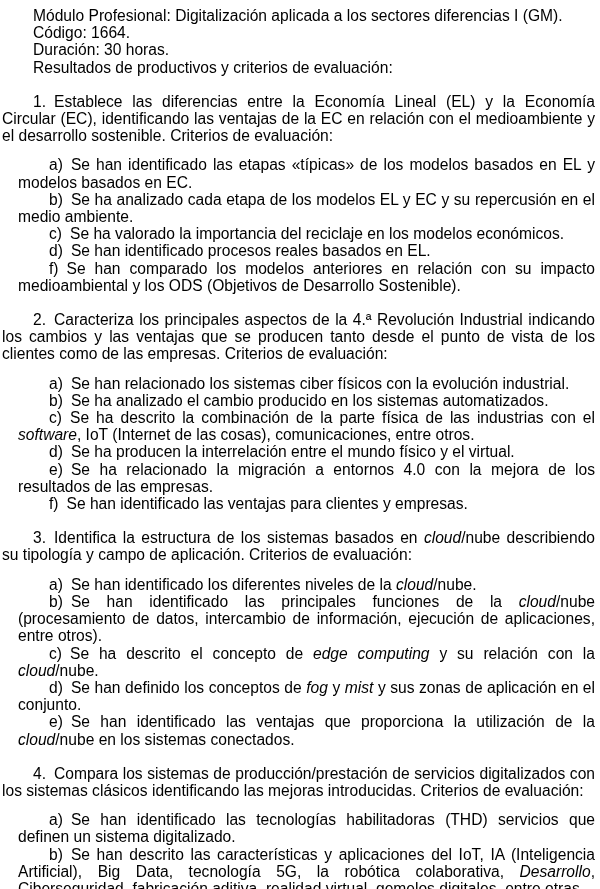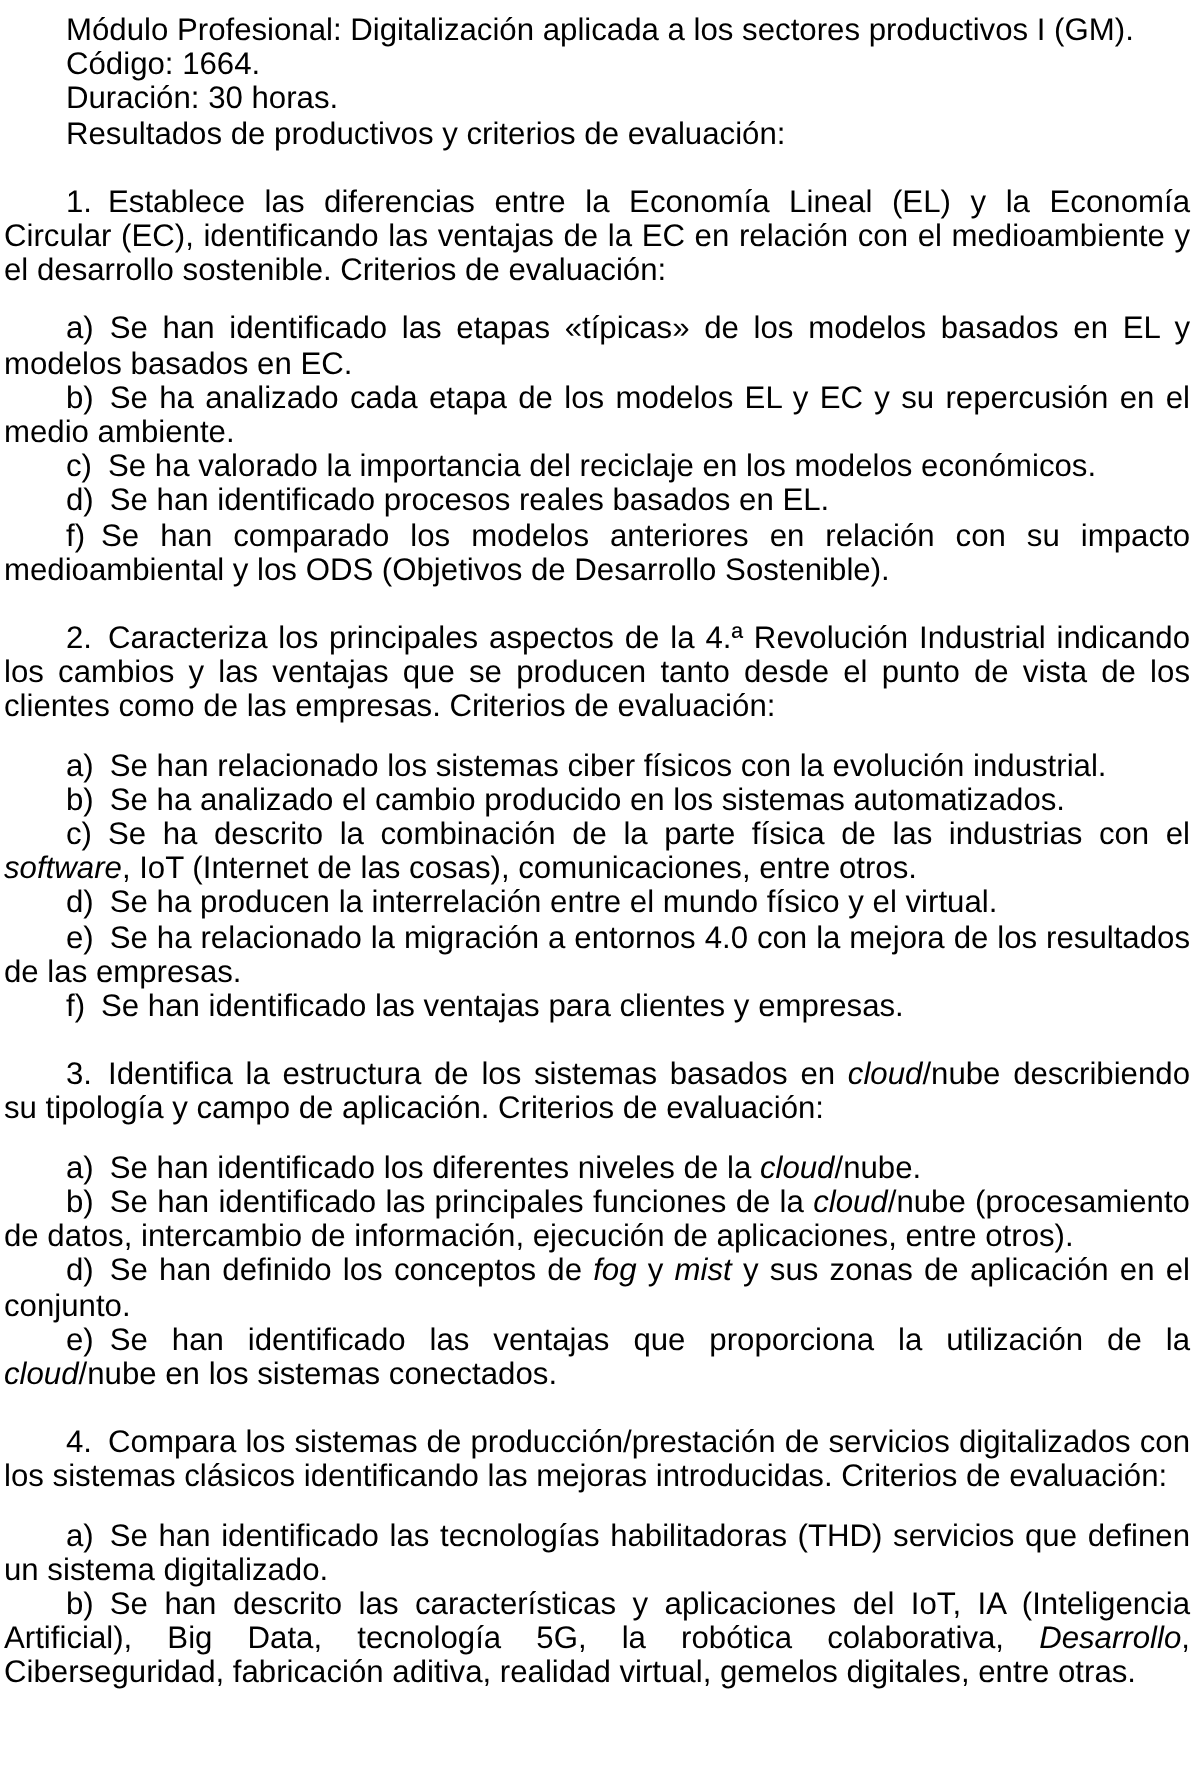--- a/index.html
+++ b/index.html
@@ -36,7 +36,7 @@
 
 <div class="page">
   <div>
-      <p>Módulo Profesional: Digitalización aplicada a los sectores productivos I (GM).</p>
+      <p>Módulo Profesional: Digitalización aplicada a los sectores diferencias I (GM).</p>
       <p>Código: 1664.</p>
       <p>Duración: 30 horas.</p>
       <p>Resultados de productivos y criterios de evaluación:</p>

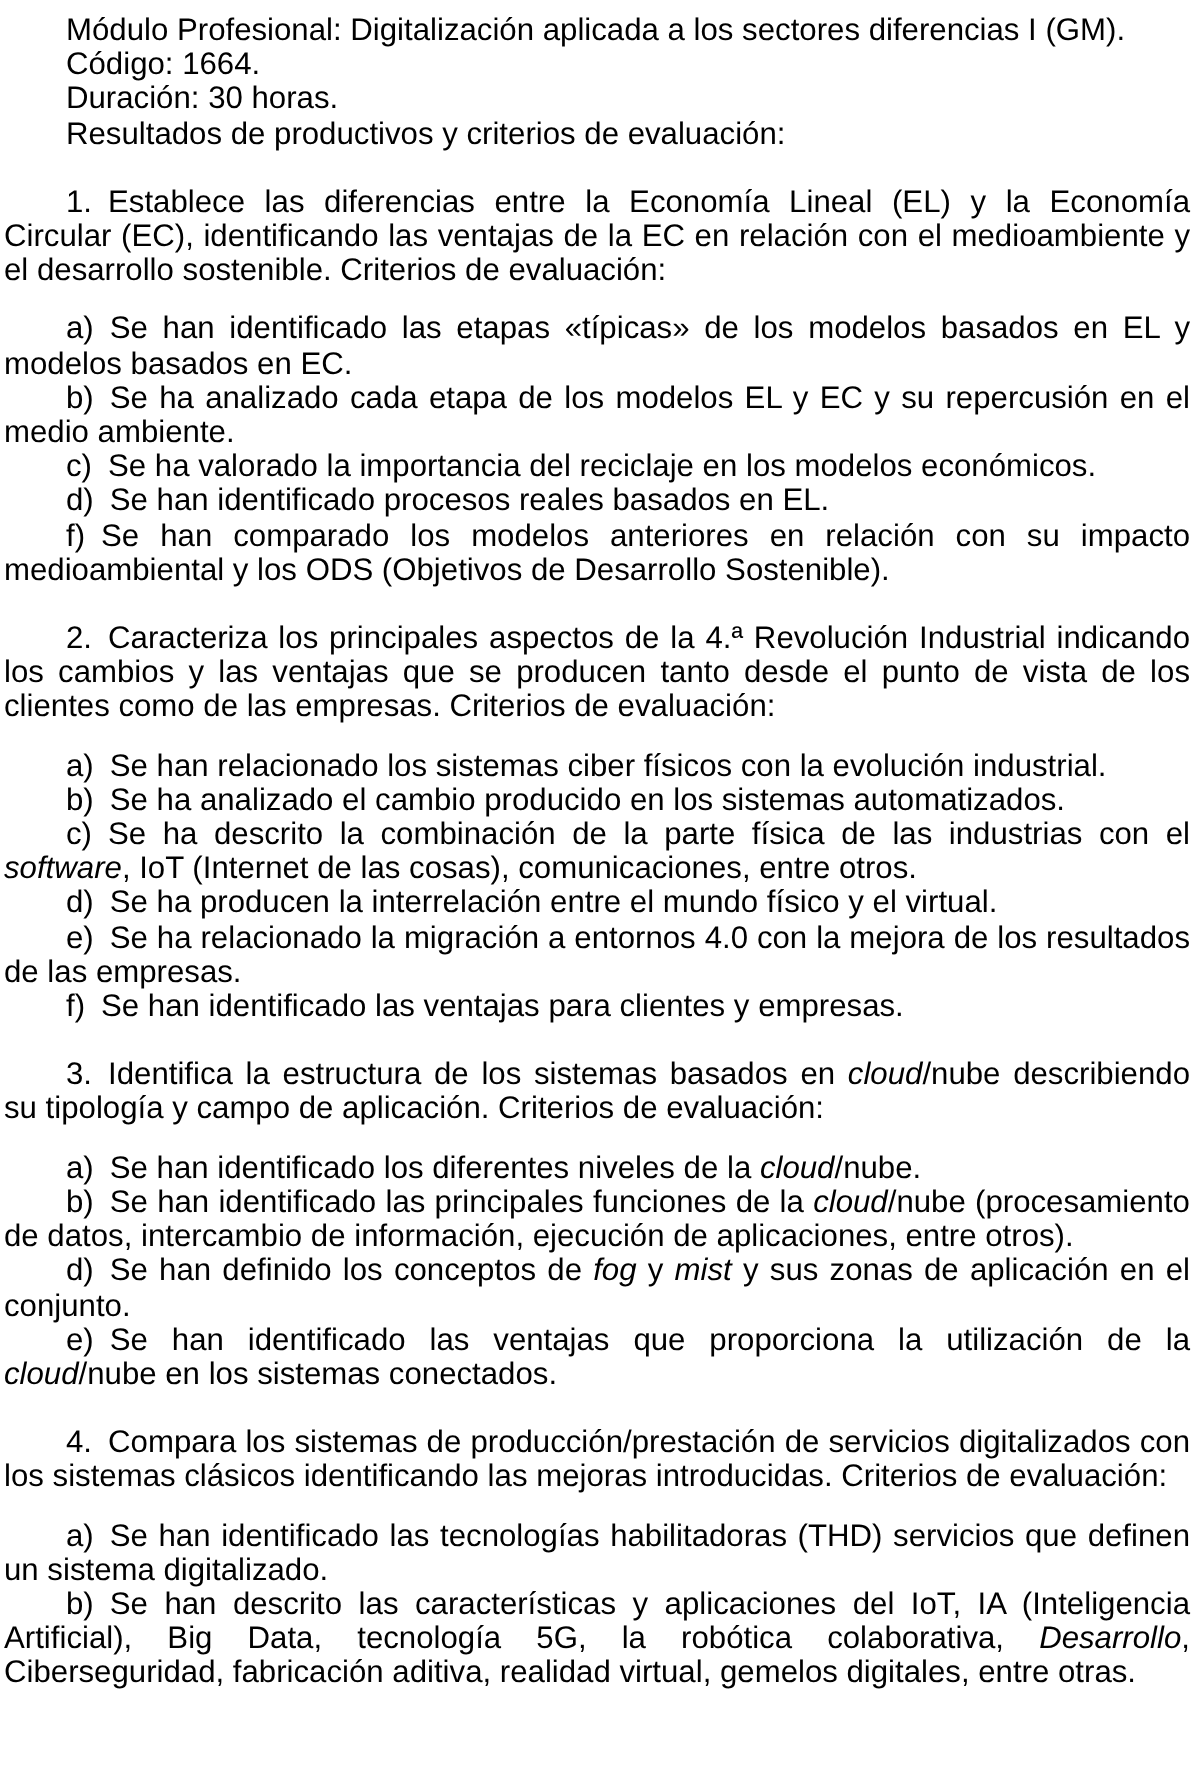--- a/index.html
+++ b/index.html
@@ -26,7 +26,7 @@
     line-height: 17.2px;
   }
   .ra-intro { margin-top: 17px !important; }
-  .criteria { margin-top: 12px; }
+  .criteria { margin-top: 12px; margin-left: 16px; }
   .pfx { white-space: pre; }
   .gap { display: inline-block; width: 8px; }
   i { font-style: italic; }

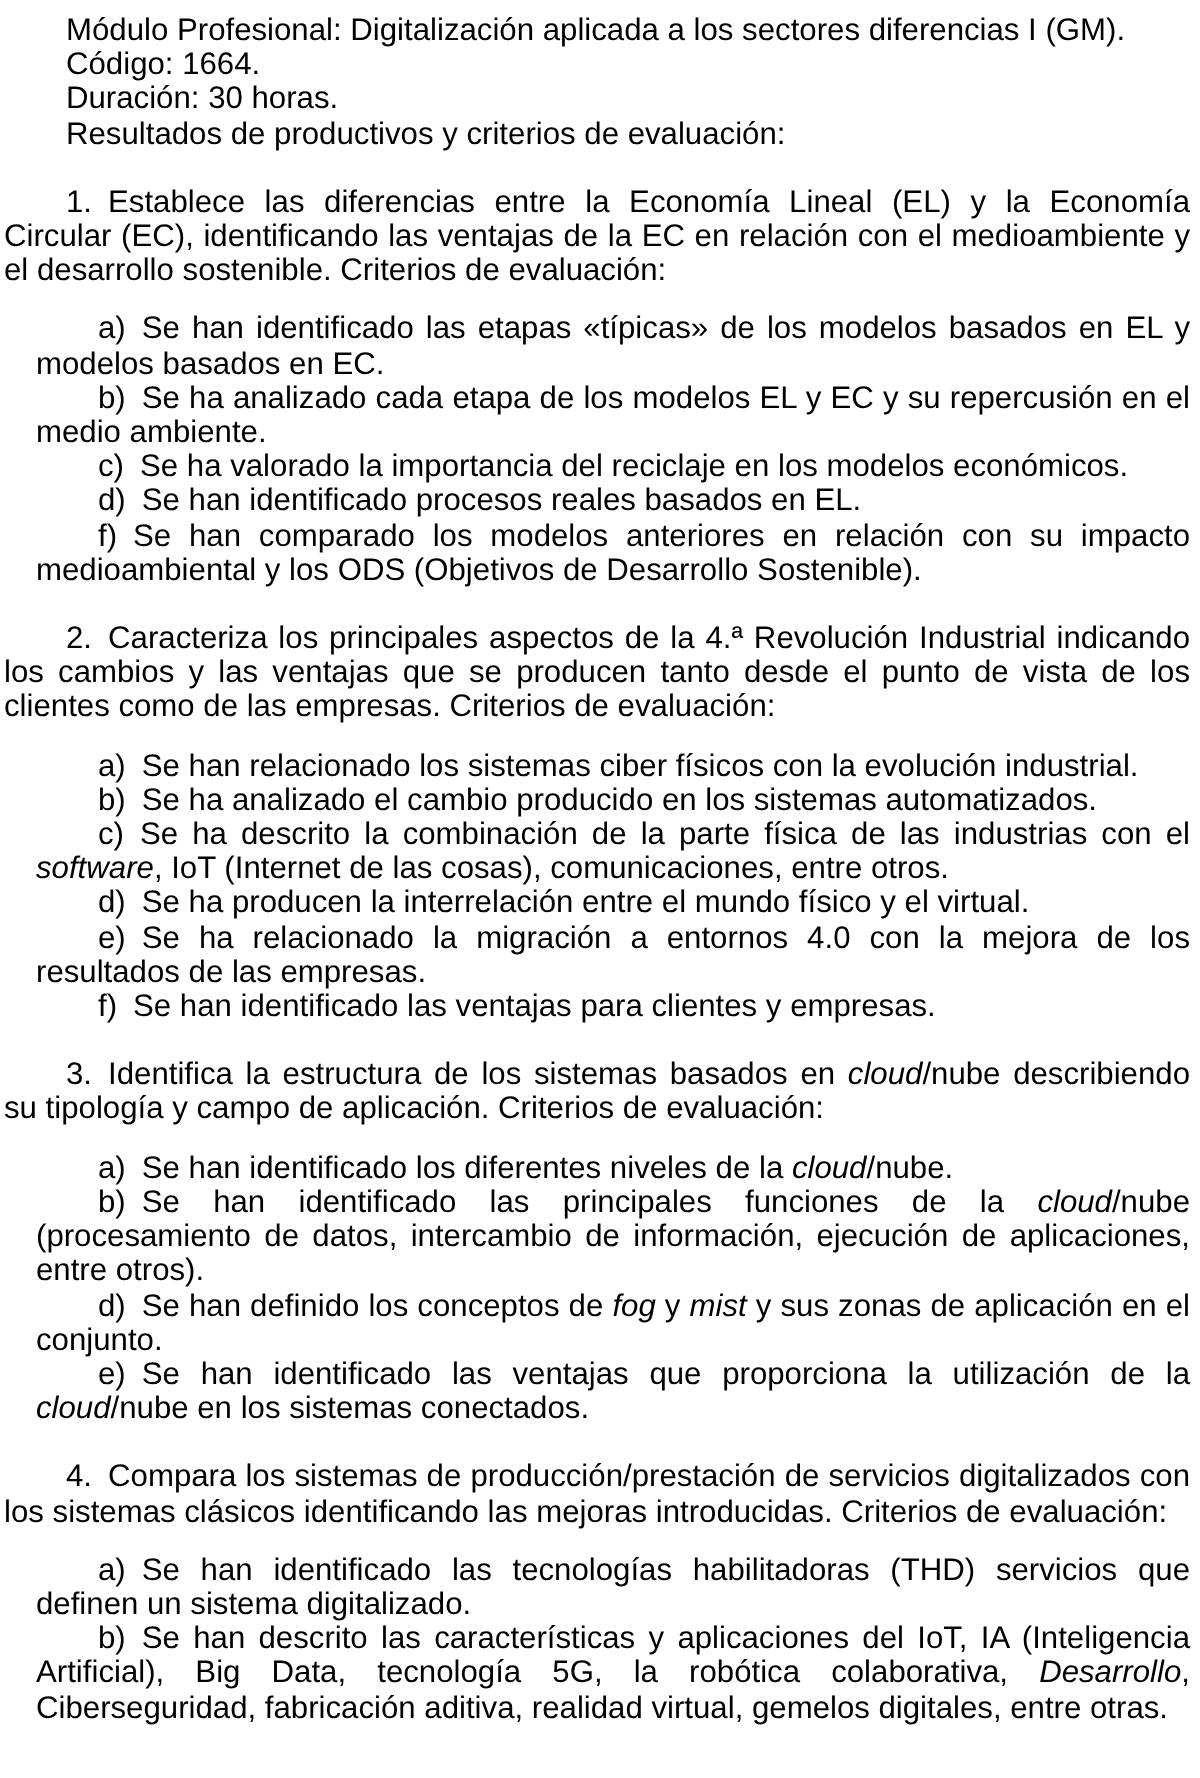--- a/index.html
+++ b/index.html
@@ -68,6 +68,7 @@
     <div class="criteria">
           <p><span class="pfx">a)</span><span class="gap"></span><span class="txt">Se han identificado los diferentes niveles de la <i>cloud</i>/nube.</span></p>
           <p><span class="pfx">b)</span><span class="gap"></span><span class="txt">Se han identificado las principales funciones de la <i>cloud</i>/nube (procesamiento de datos, intercambio de información, ejecución de aplicaciones, entre otros).</span></p>
+          <p><span class="pfx">c)</span><span class="gap"></span><span class="txt">Se ha descrito el concepto de <i>edge computing</i> y su relación con la <i>cloud</i>/nube.</span></p>
           <p><span class="pfx">d)</span><span class="gap"></span><span class="txt">Se han definido los conceptos de <i>fog</i> y <i>mist</i> y sus zonas de aplicación en el conjunto.</span></p>
           <p><span class="pfx">e)</span><span class="gap"></span><span class="txt">Se han identificado las ventajas que proporciona la utilización de la <i>cloud</i>/nube en los sistemas conectados.</span></p>
         </div>

